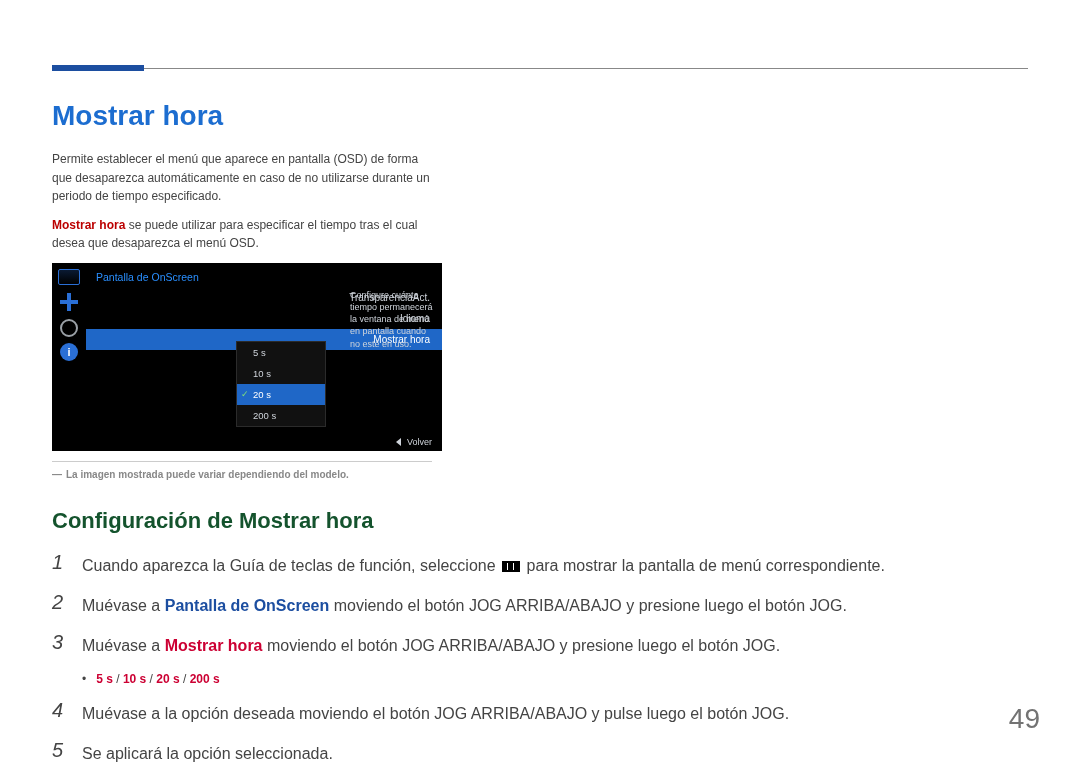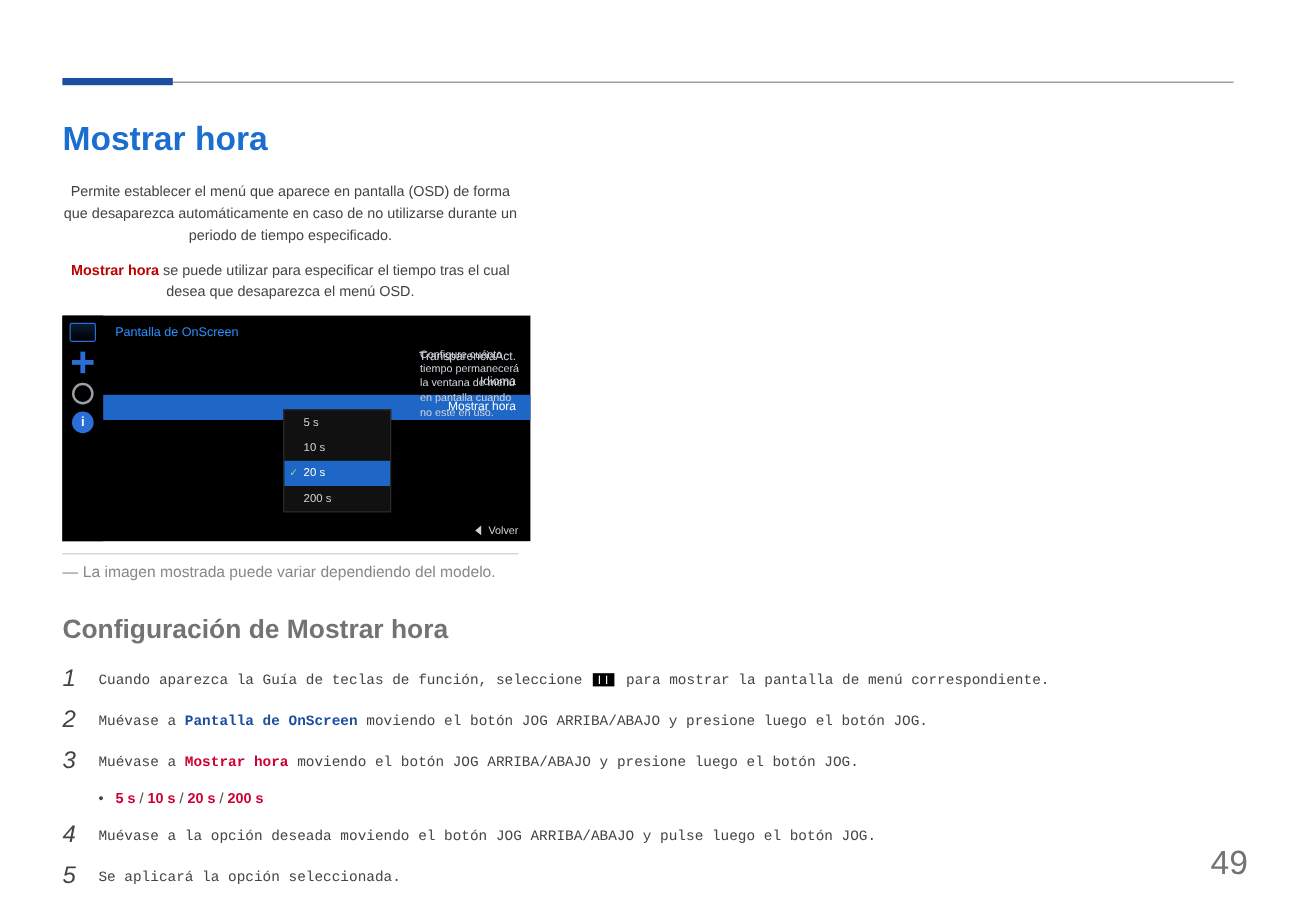--- a/index.html
+++ b/index.html
@@ -54,7 +54,6 @@
     line-height: 1.55;
     color: #444;
     margin-bottom: 10px;
-    text-align: center;
   }
   .body-text .bold-red { color: #b00; font-weight: 600; }
   .hr-fine { border: none; border-top: 1px solid #ccc; margin: 10px 0 6px; }

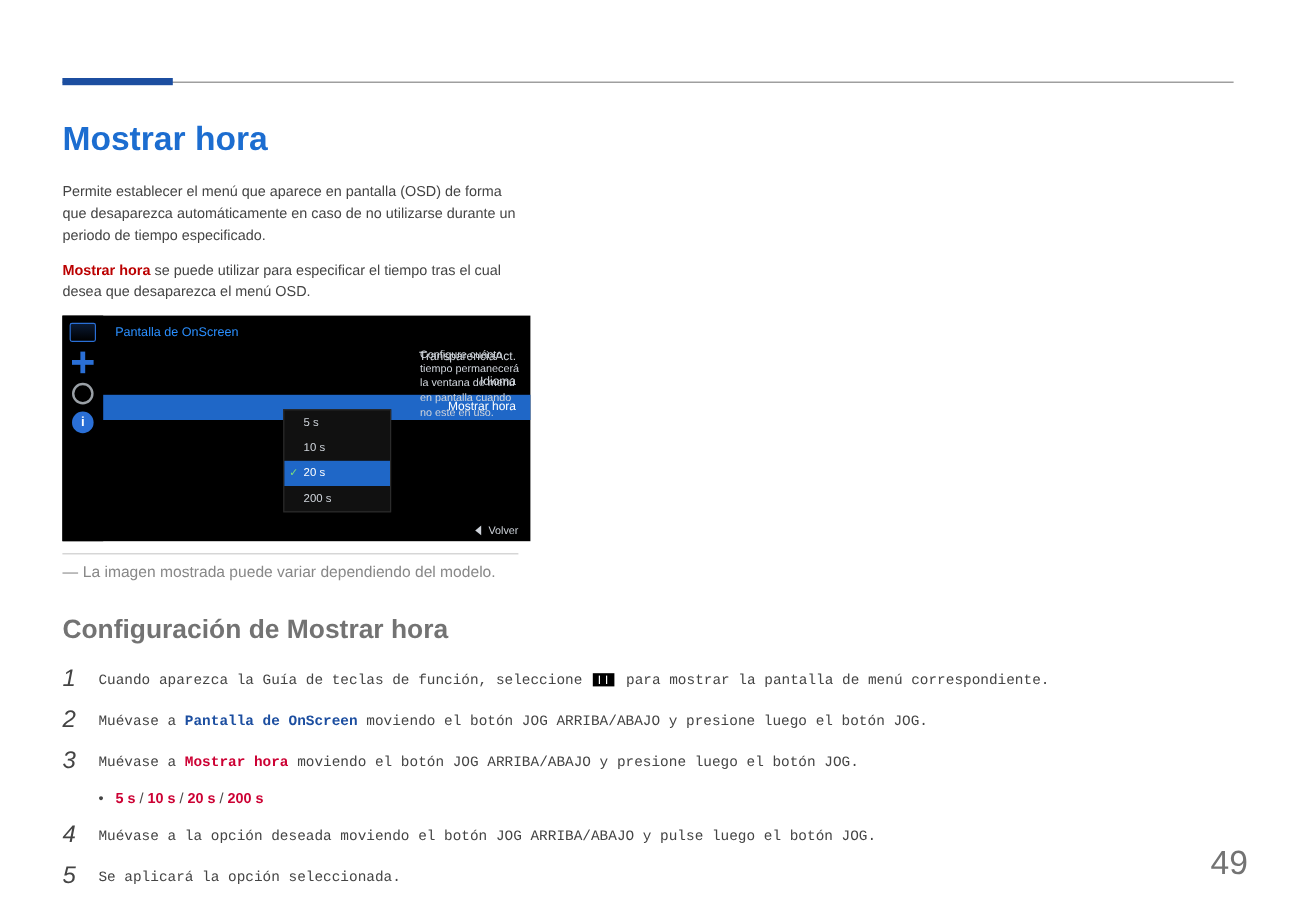--- a/index.html
+++ b/index.html
@@ -58,9 +58,10 @@
   .body-text .bold-red { color: #b00; font-weight: 600; }
   .hr-fine { border: none; border-top: 1px solid #ccc; margin: 10px 0 6px; }
   .footnote {
-    font-size: 13px;
+    font-size: 10px;
     color: #888;
     line-height: 1.4;
+    font-weight: bold;
   }
   .footnote-dash { color: #888; margin-right: 4px; }
 

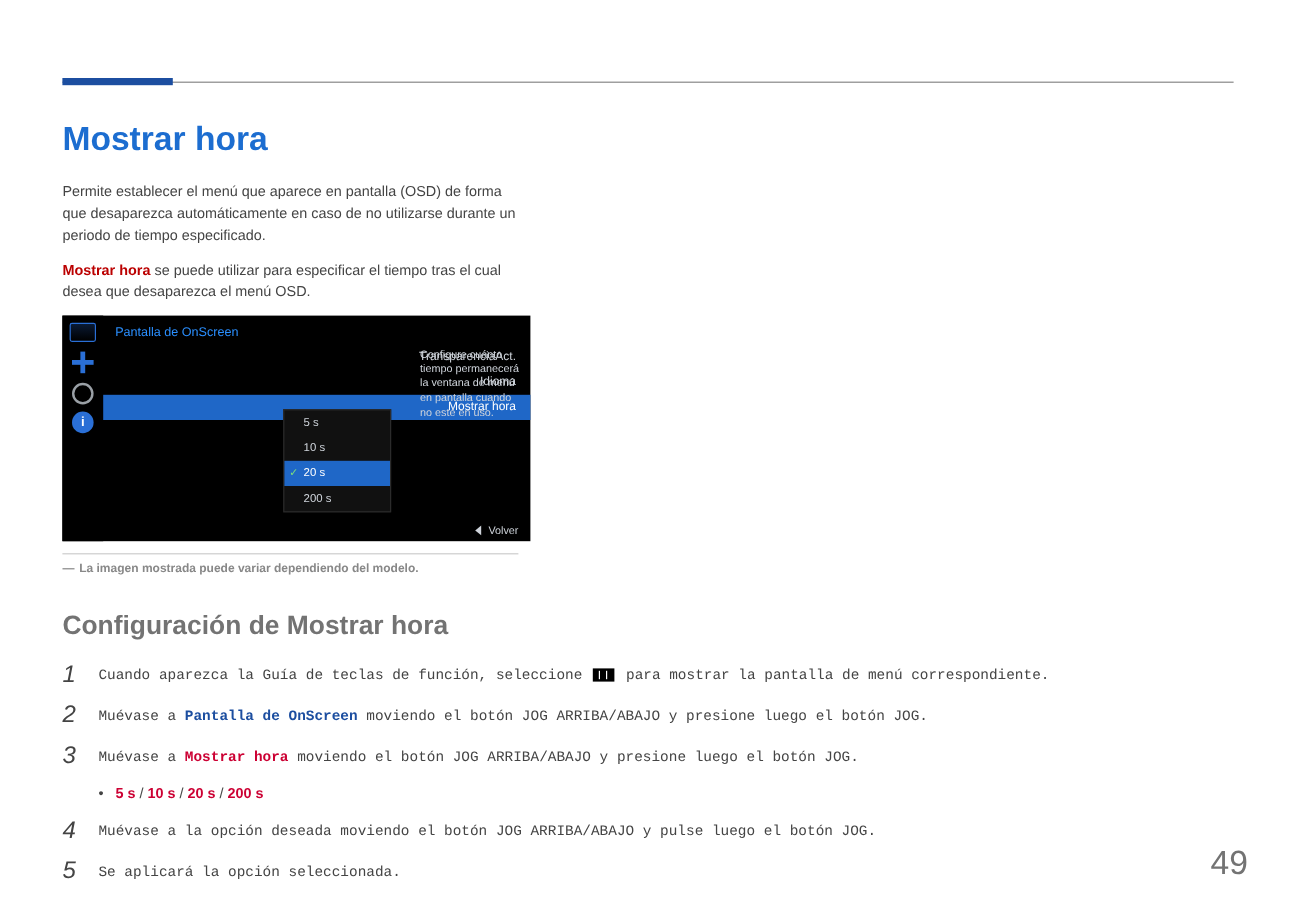--- a/index.html
+++ b/index.html
@@ -44,7 +44,7 @@
     margin-bottom: 18px;
   }
   h2.black {
-    color: #737373;
+    color: #14532d;
     font-size: 22px;
     font-weight: 600;
     margin-bottom: 18px;

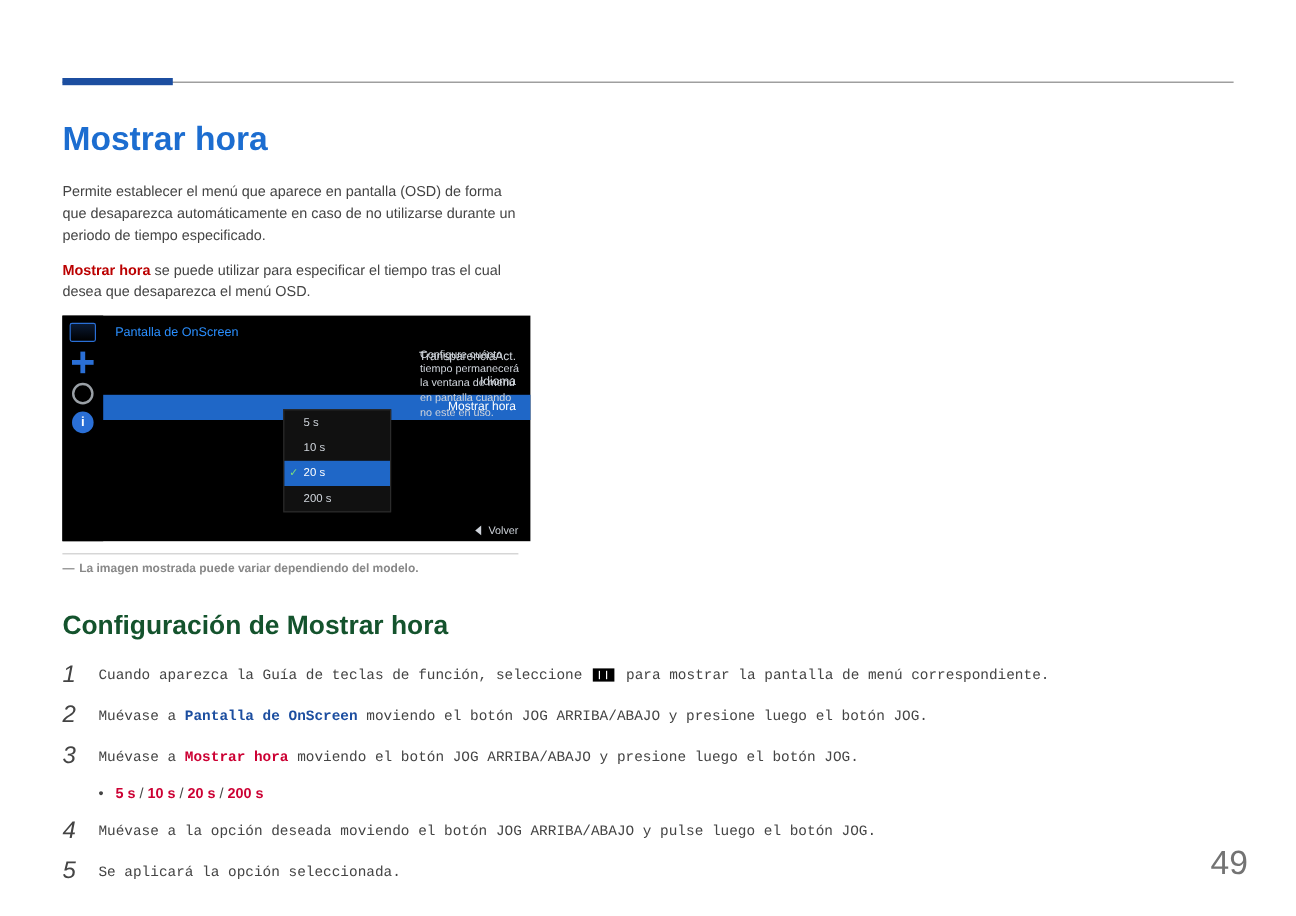--- a/index.html
+++ b/index.html
@@ -188,11 +188,10 @@
     line-height: 1;
   }
   .step-text {
-    font-size: 12px;
+    font-size: 16px;
     line-height: 1.5;
     color: #444;
     padding-top: 2px;
-    font-family: Liberation Mono, monospace;
   }
   .step-text .bold-blue { color: #1c4ea0; font-weight: 600; }
   .step-text .bold-red { color: #c03; font-weight: 600; }

